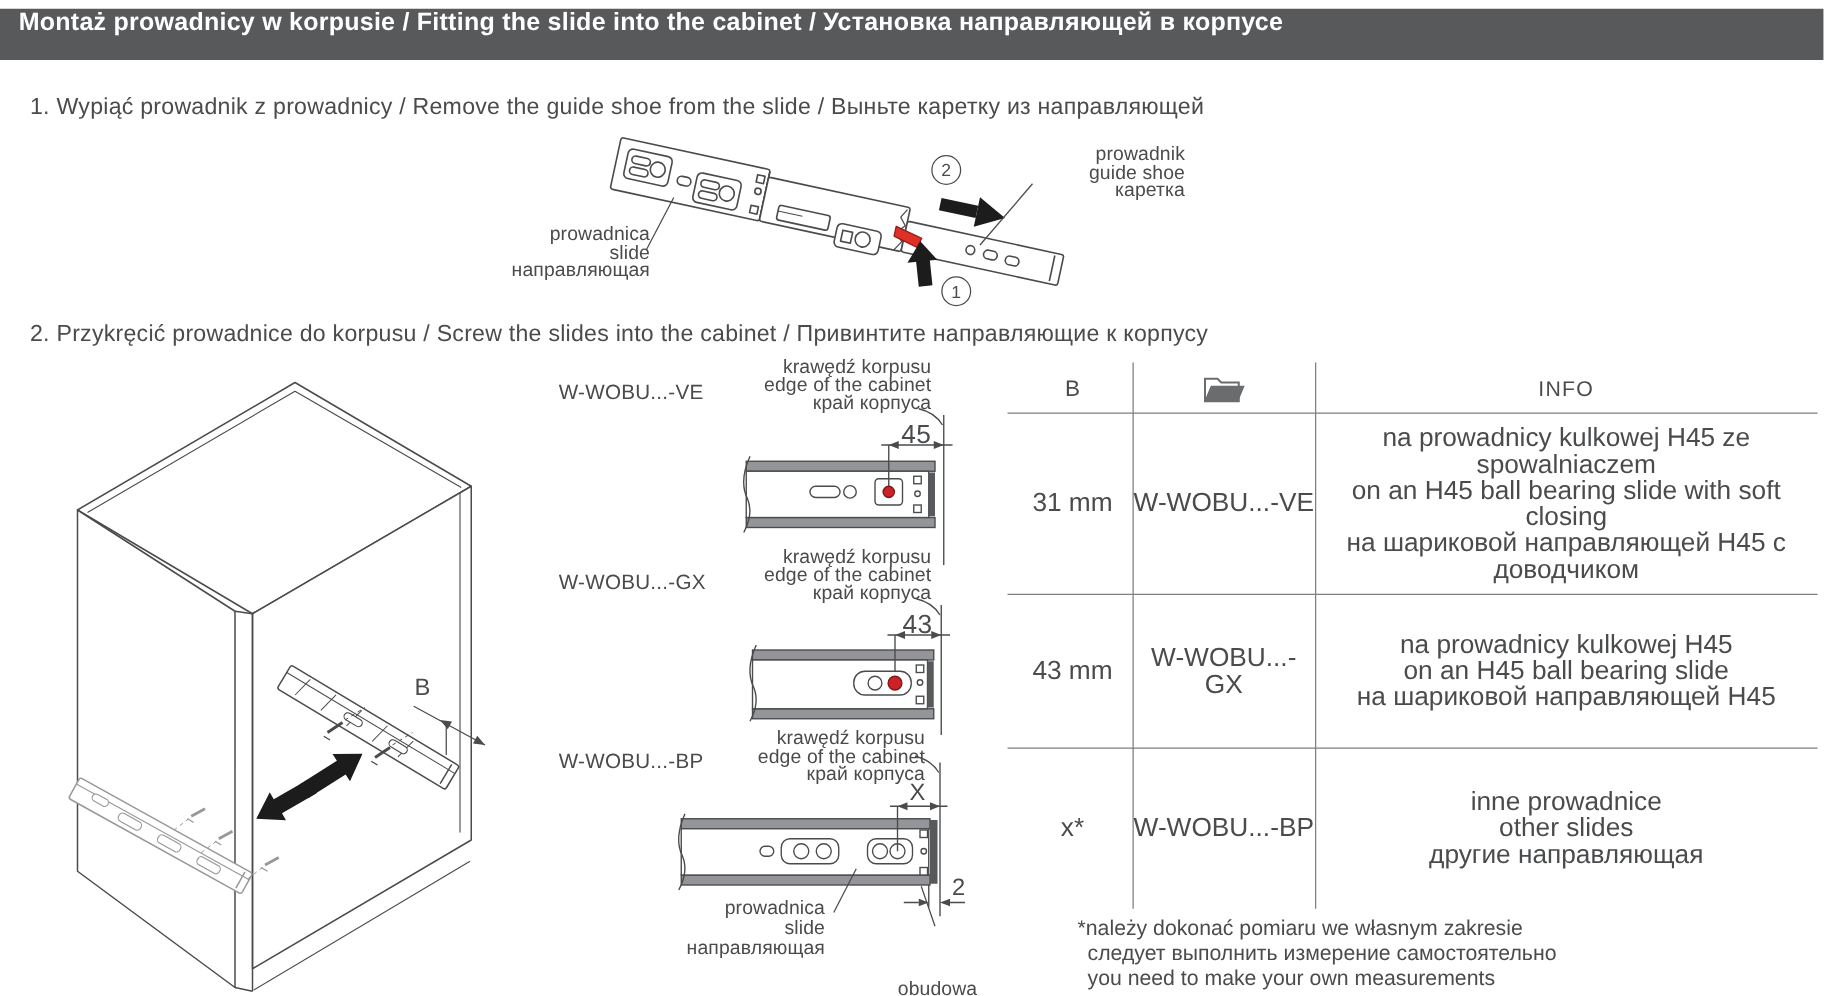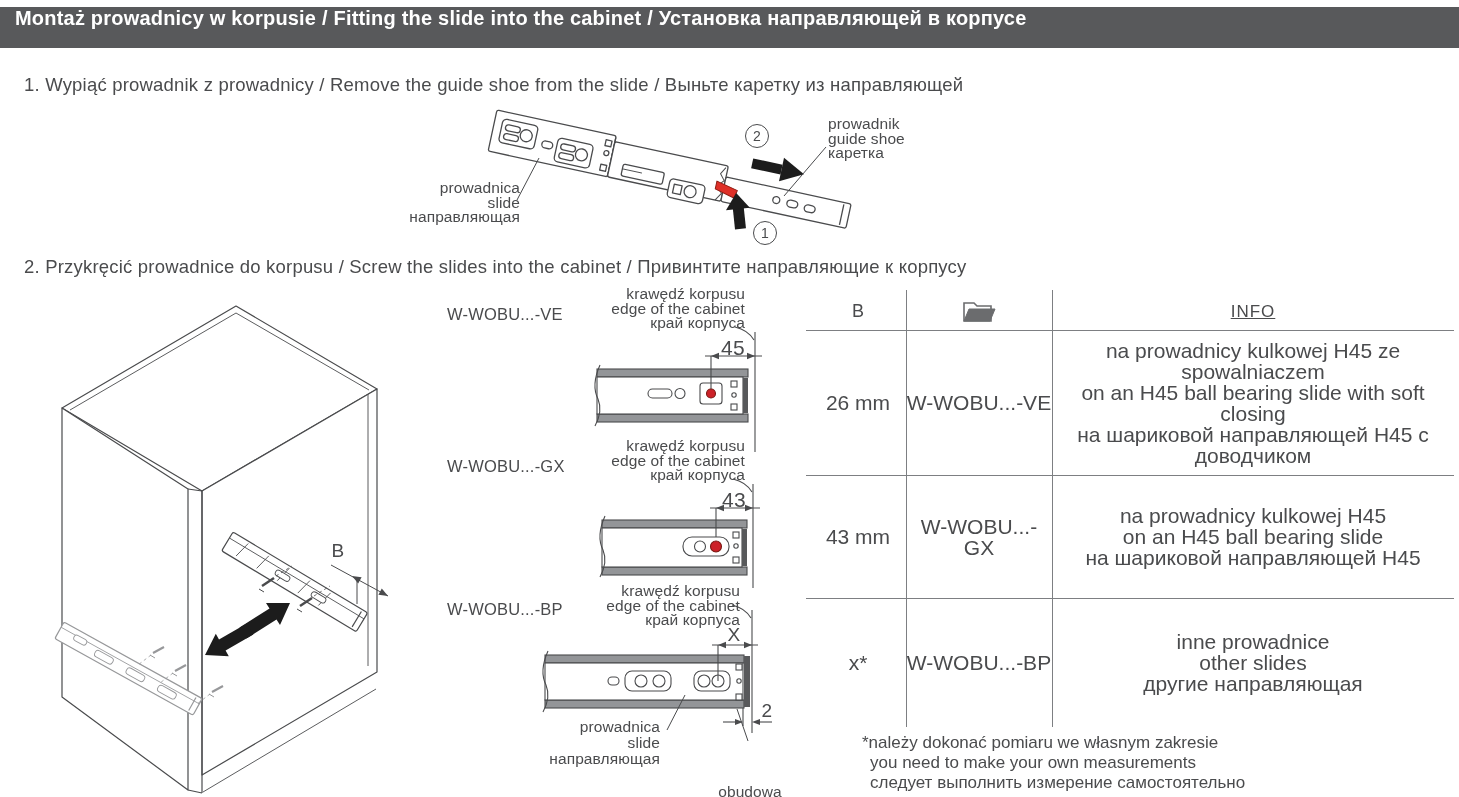--- a/index.html
+++ b/index.html
@@ -10,7 +10,7 @@
   .topbar span{color:#fff;font-size:20px;font-weight:bold;padding-left:15px;letter-spacing:.2px;}
   .heading{position:absolute;left:24px;font-size:18.5px;letter-spacing:.2px;white-space:nowrap;}
   .art{position:absolute;left:0;top:0;width:1459px;height:797px;}
-  .small-label{position:absolute;font-size:15.5px;line-height:14.5px;letter-spacing:.1px;}
+  .small-label{position:absolute;font-size:15.5px;line-height:14.5px;letter-spacing:.1px;text-align:right;}
   .r{text-align:right;}
   .c{text-align:center;}
   .dim{position:absolute;font-size:21px;text-align:center;letter-spacing:.3px;}

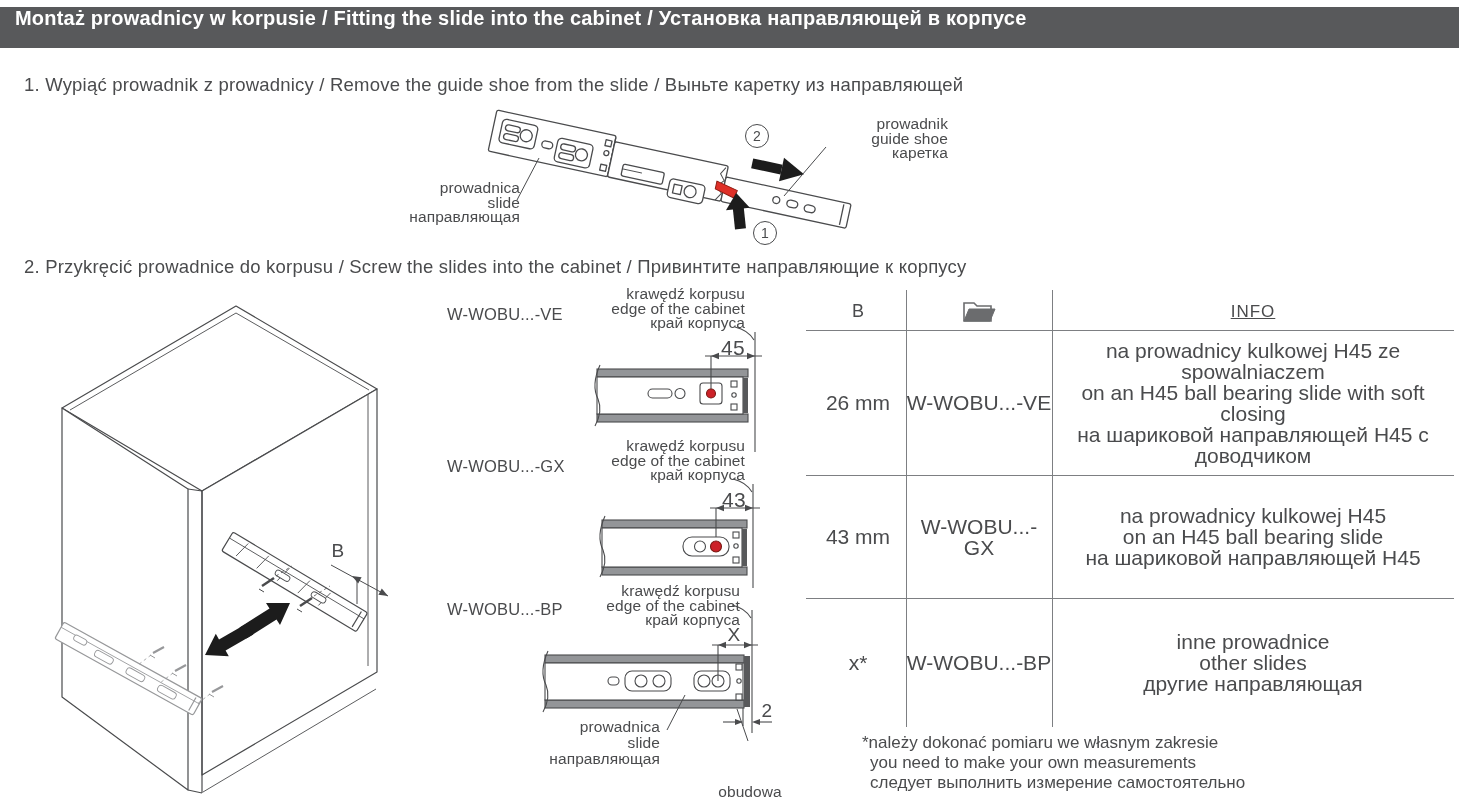--- a/index.html
+++ b/index.html
@@ -293,7 +293,7 @@
       <path d="M3,23 l5,-12 h26 l-5,12 z" fill="#6b6c6e" stroke="#6b6c6e"></path>
     </svg>
   </div>
-  <div class="cell" style="left:1052px;top:292px;width:402px;height:38px;font-size:17px;letter-spacing:1px;text-decoration:underline;">INFO</div>
+  <div class="cell" style="left:1052px;top:292px;width:402px;height:38px;font-size:17px;letter-spacing:1px;">INFO</div>
 
   <div class="cell" style="left:810px;top:331px;width:96px;height:143px;">26 mm</div>
   <div class="cell" style="left:906px;top:331px;width:146px;height:143px;">W-WOBU...-VE</div>

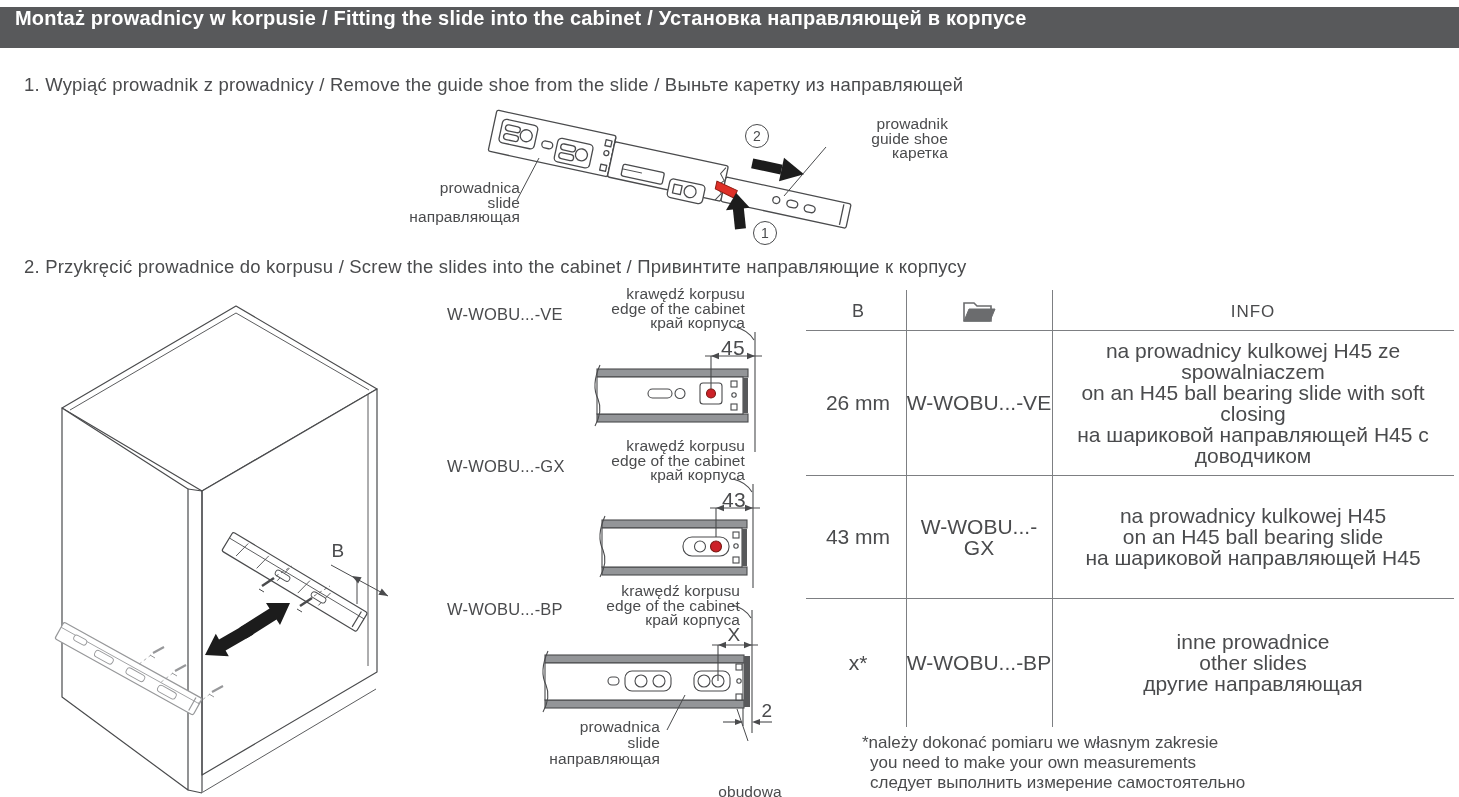--- a/index.html
+++ b/index.html
@@ -295,7 +295,7 @@
   </div>
   <div class="cell" style="left:1052px;top:292px;width:402px;height:38px;font-size:17px;letter-spacing:1px;">INFO</div>
 
-  <div class="cell" style="left:810px;top:331px;width:96px;height:143px;">26 mm</div>
+  <div class="cell" style="left:810px;top:331px;width:96px;height:143px;">31 mm</div>
   <div class="cell" style="left:906px;top:331px;width:146px;height:143px;">W-WOBU...-VE</div>
   <div class="cell" style="left:1052px;top:331px;width:402px;height:143px;">
     <div>

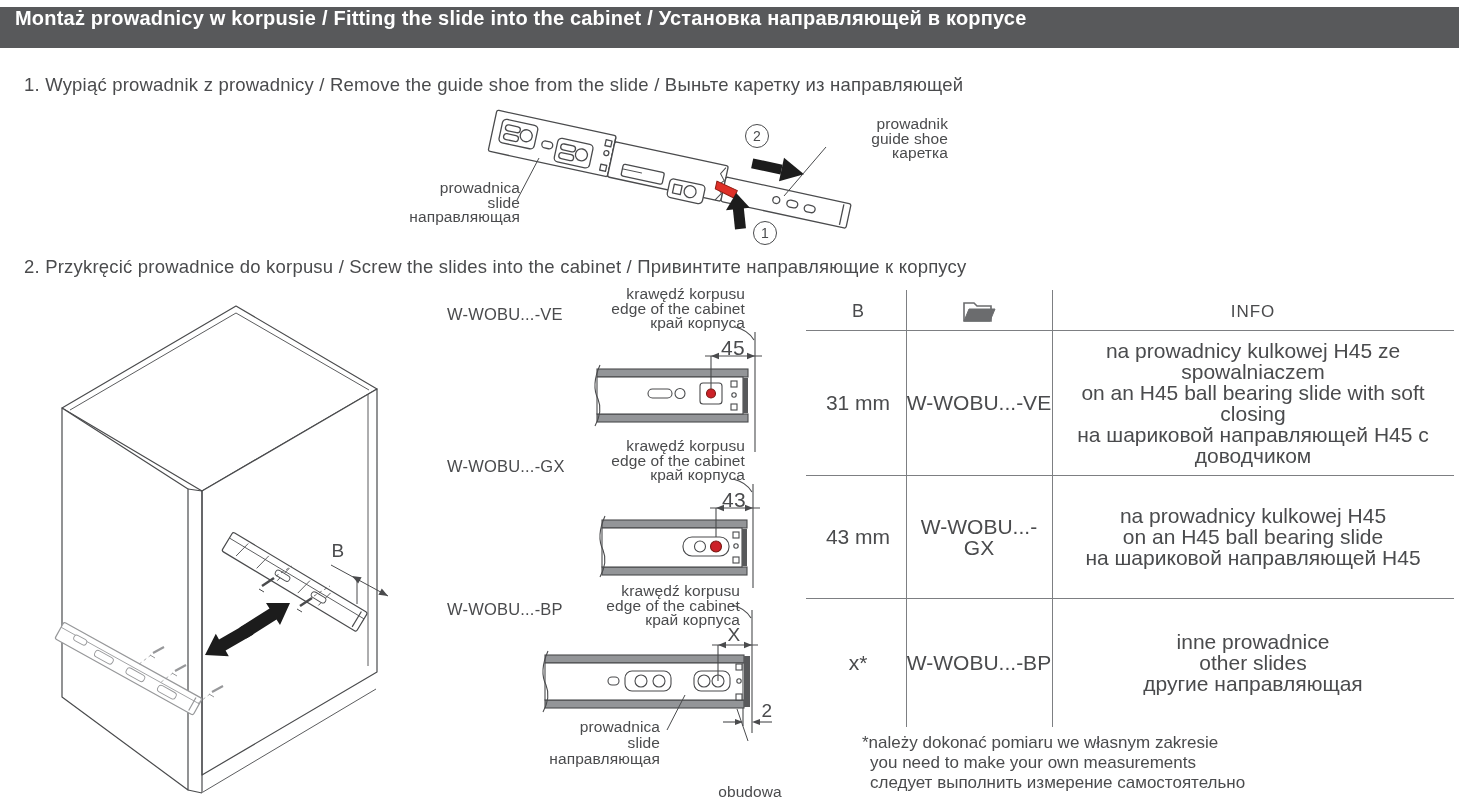--- a/index.html
+++ b/index.html
@@ -328,8 +328,8 @@
 
   <div class="footnote" style="left:862px;top:733px;">
     <div>*należy dokonać pomiaru we własnym zakresie</div>
+    <div class="fn2">следует выполнить измерение самостоятельно</div>
     <div class="fn2">you need to make your own measurements</div>
-    <div class="fn2">следует выполнить измерение самостоятельно</div>
   </div>
 
 </div>

